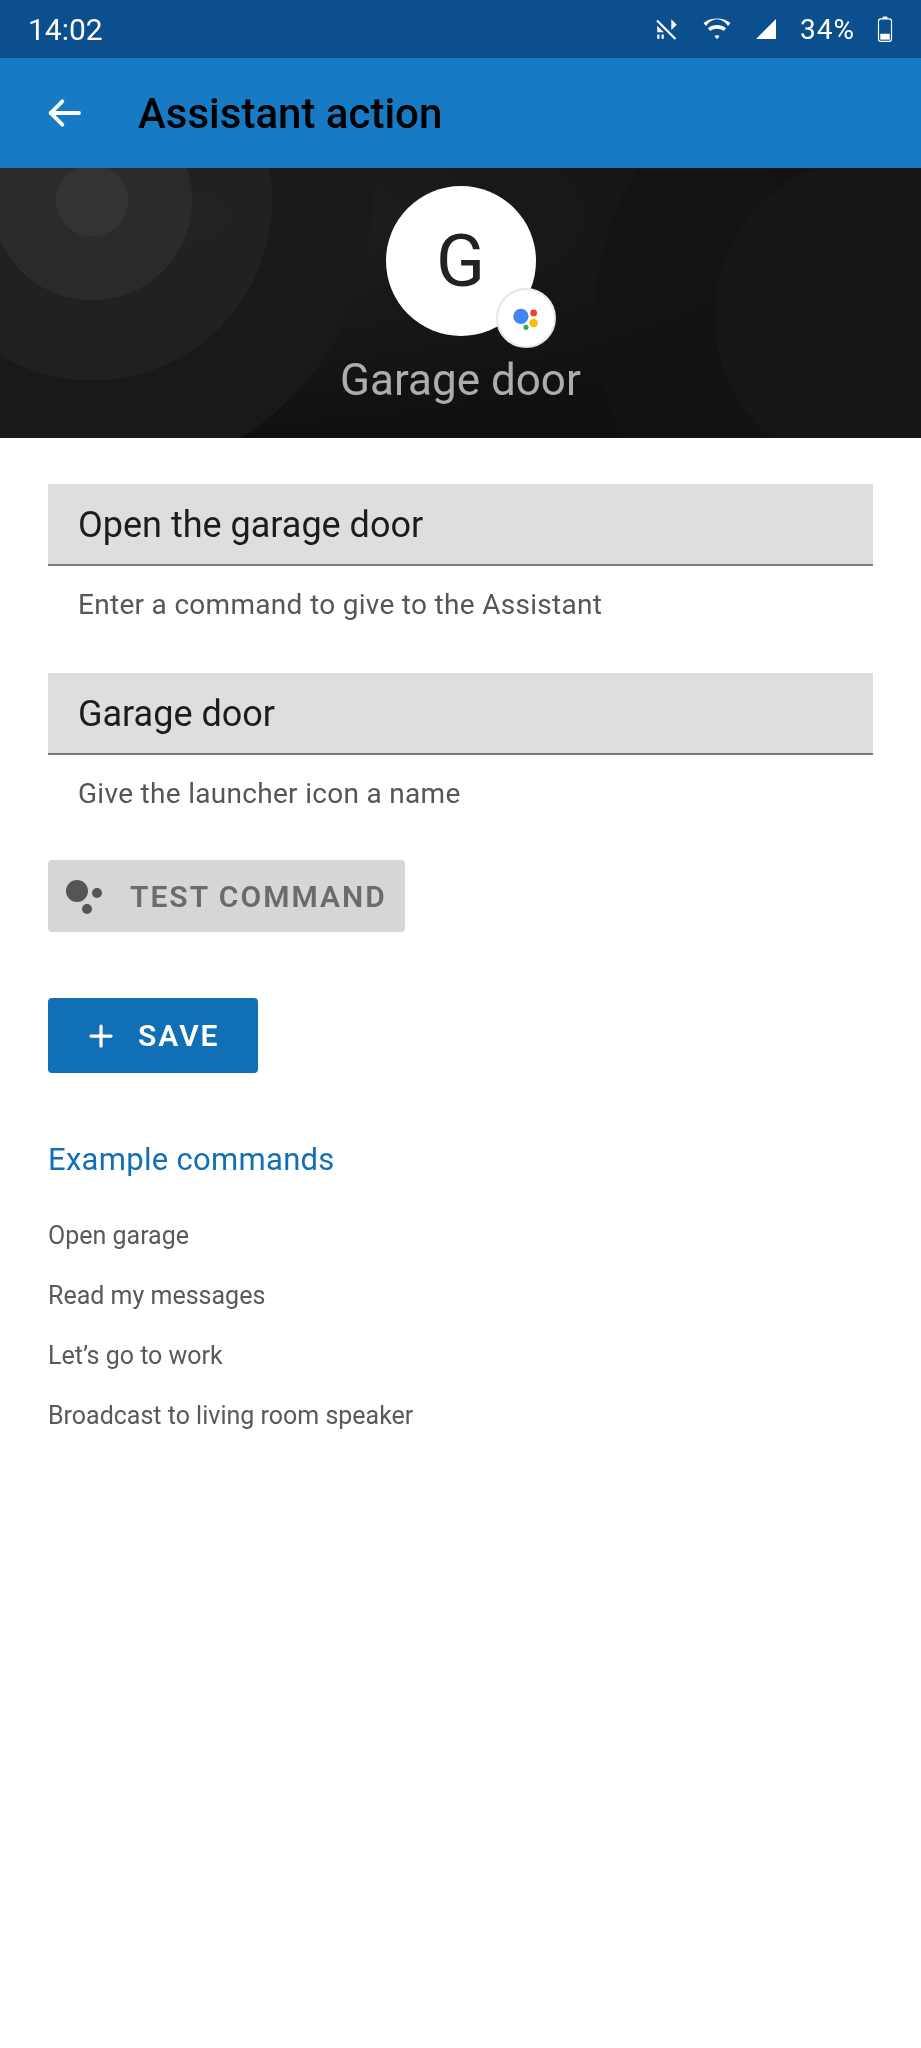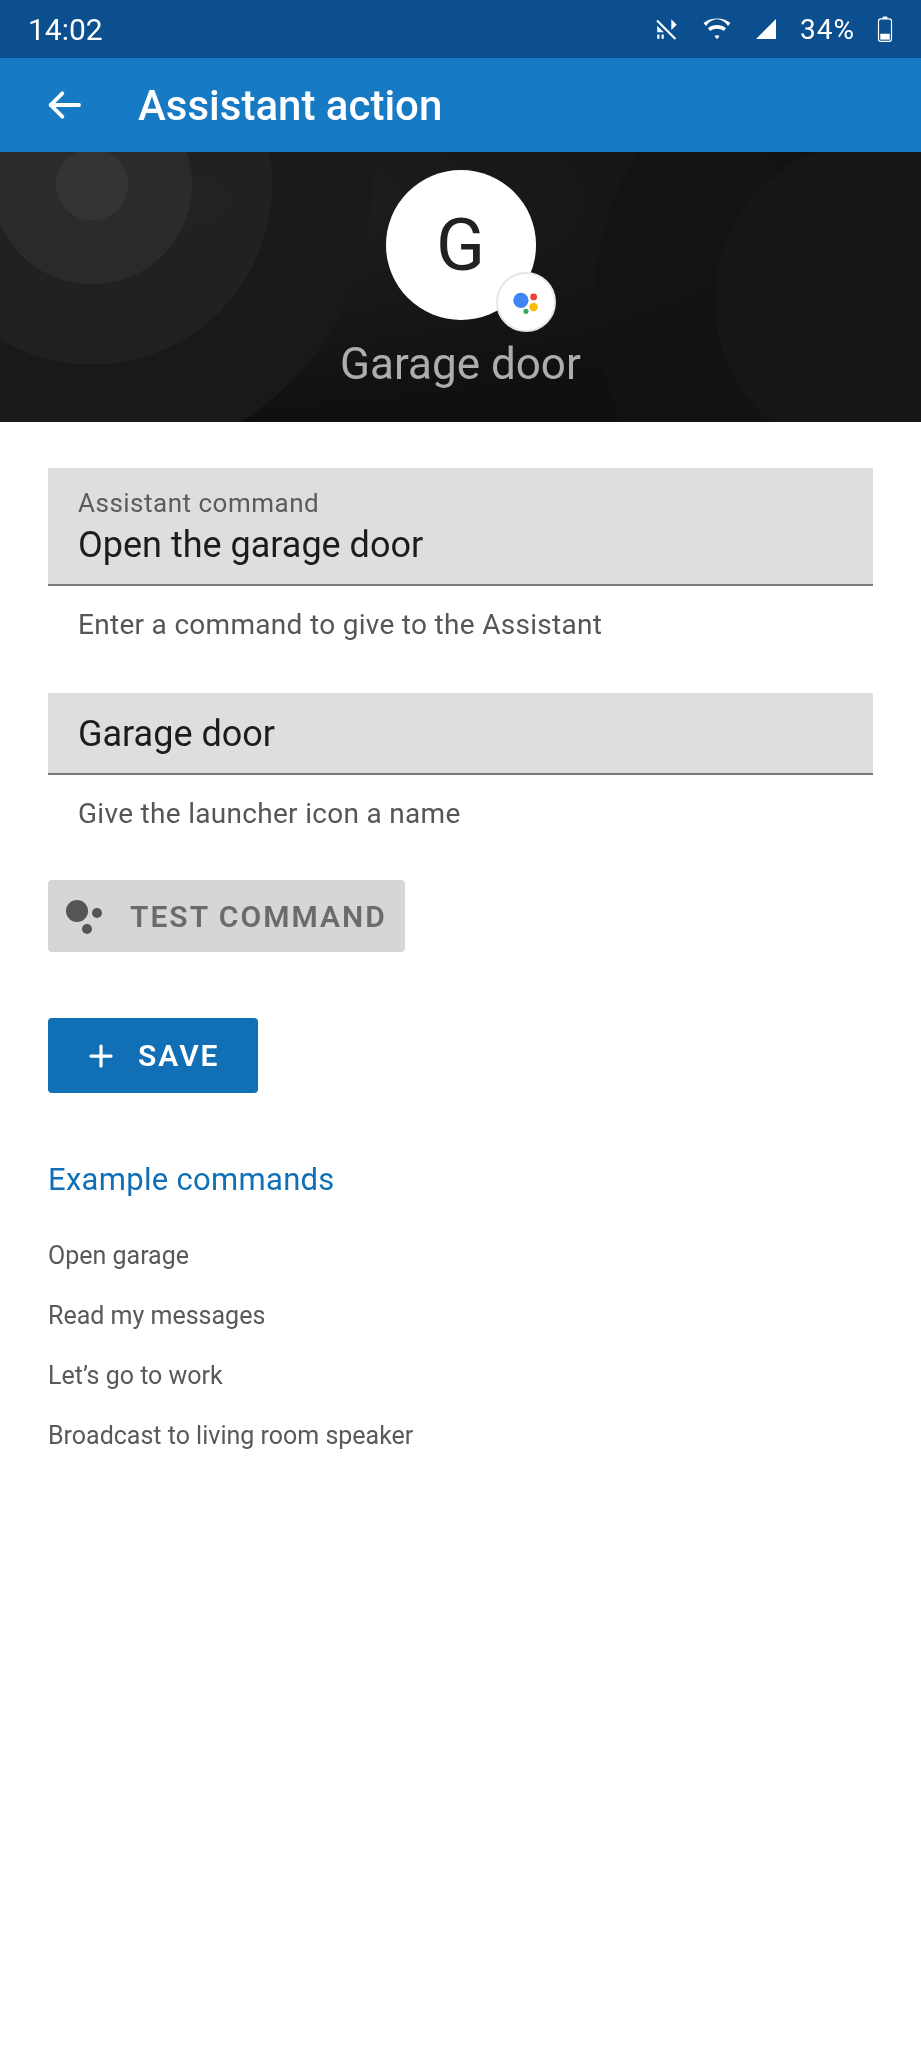--- a/index.html
+++ b/index.html
@@ -20,12 +20,12 @@
     .status-right .pct { letter-spacing: 1px; }
 
     .app-bar {
-      height: 94px;
+      height: 110px;
       background: #167ac4;
       display: flex;
       align-items: center;
       padding: 0 36px;
-      color: #ffffff;
+      color: #000000;
     }
     .back-btn { width: 56px; height: 56px; display:flex; align-items:center; justify-content:center; margin-right: 46px; }
     .app-title { font-size: 42px; font-weight: 500; }

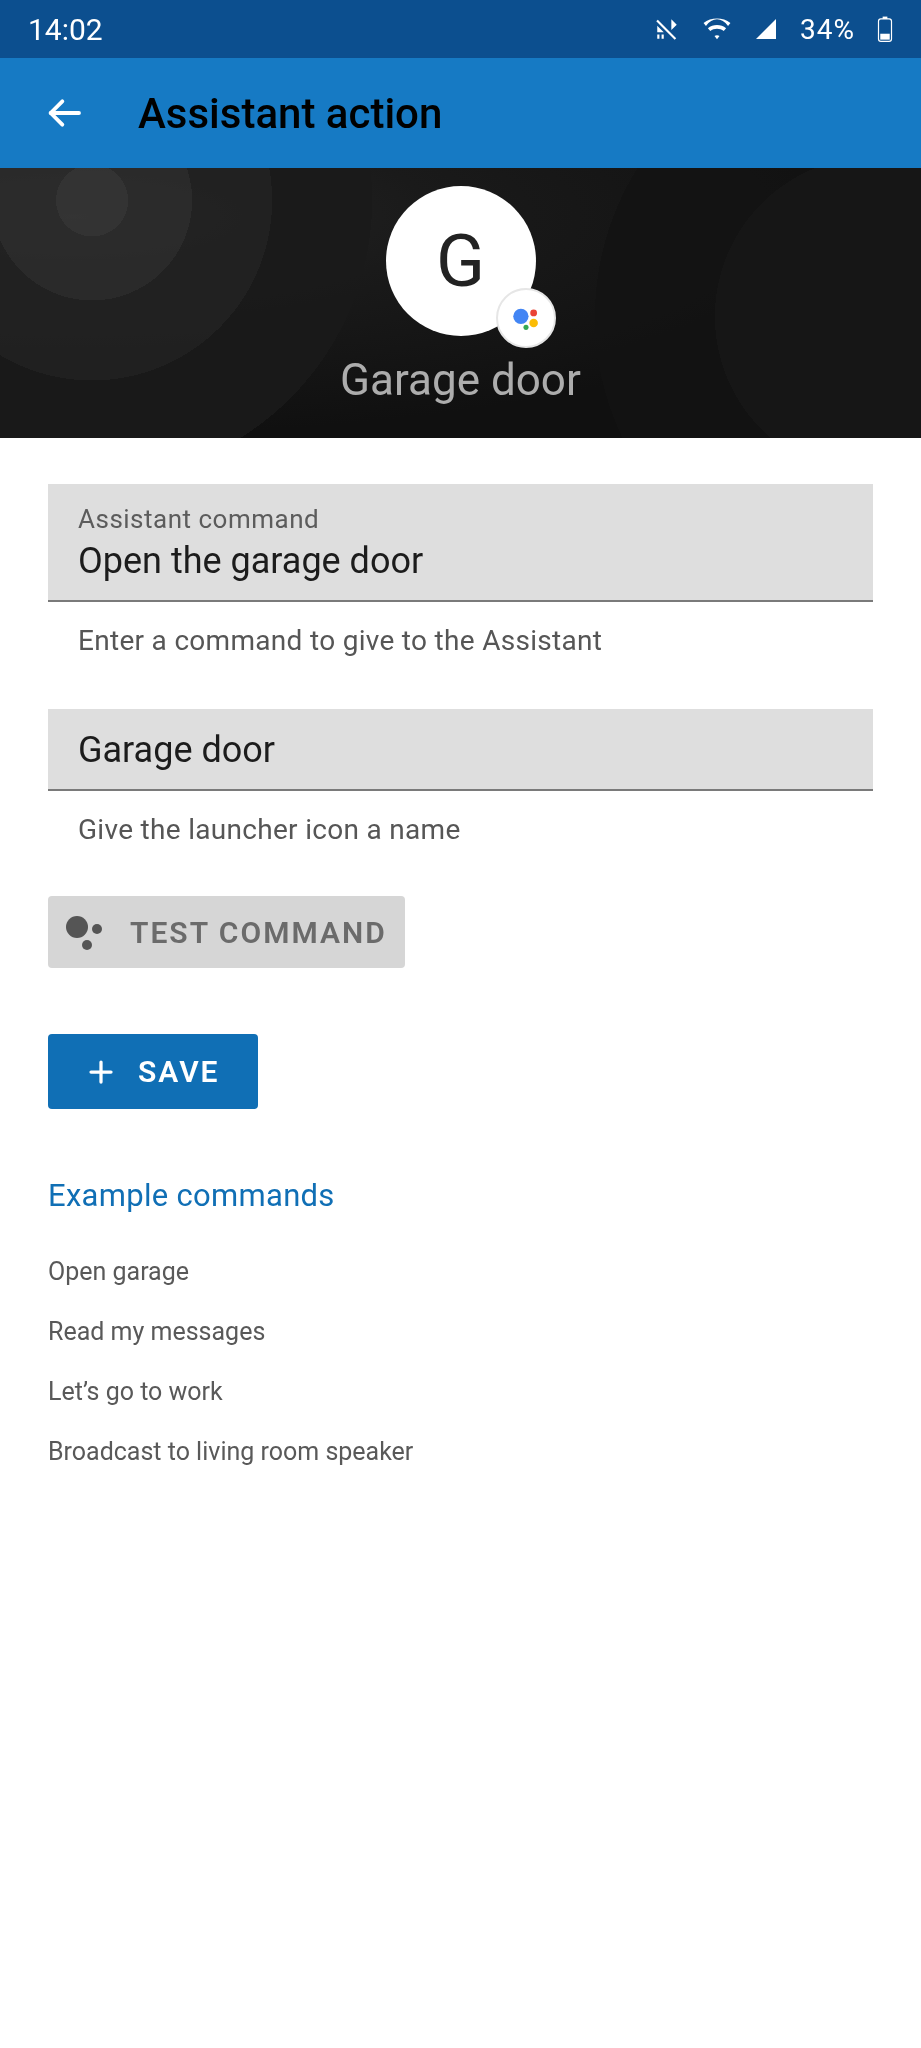--- a/index.html
+++ b/index.html
@@ -164,7 +164,6 @@
 <div class="content">
 
   <div class="field">
-    <div class="field-label">Assistant command</div>
     <input class="field-value" type="text" value="Open the garage door" style="">
   </div>
   <div class="helper">Enter a command to give to the Assistant</div>

